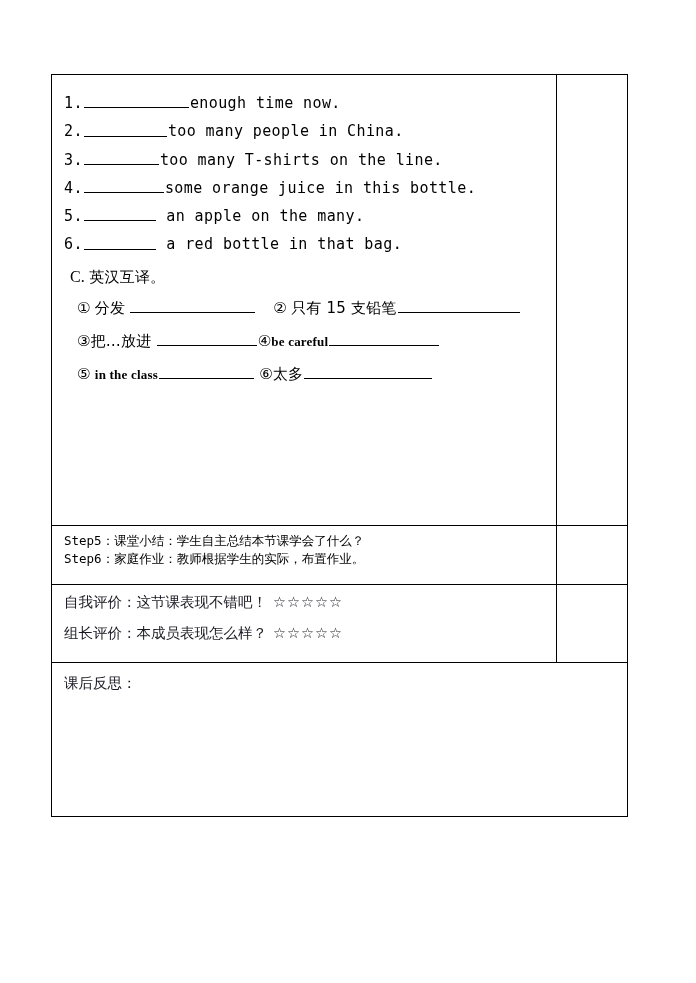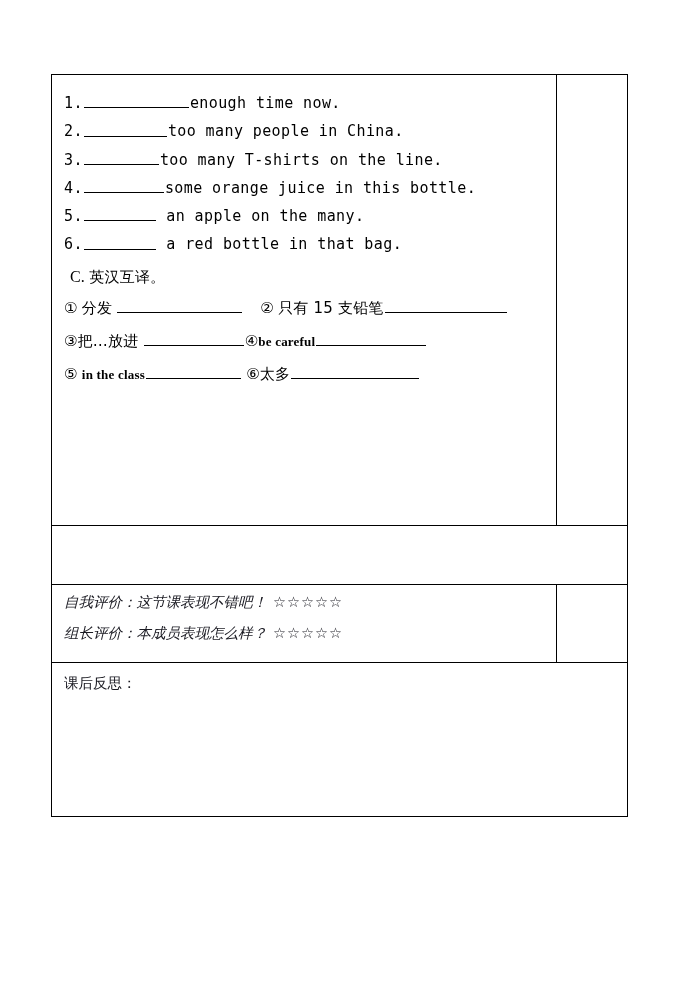--- a/index.html
+++ b/index.html
@@ -106,7 +106,7 @@
   .trans-line {
     font-size: 16px;
     line-height: 1;
-    margin: 0 0 14px 0;
+    margin: 0 0 14px 13px;
     white-space: nowrap;
     letter-spacing: 0.2px;
   }

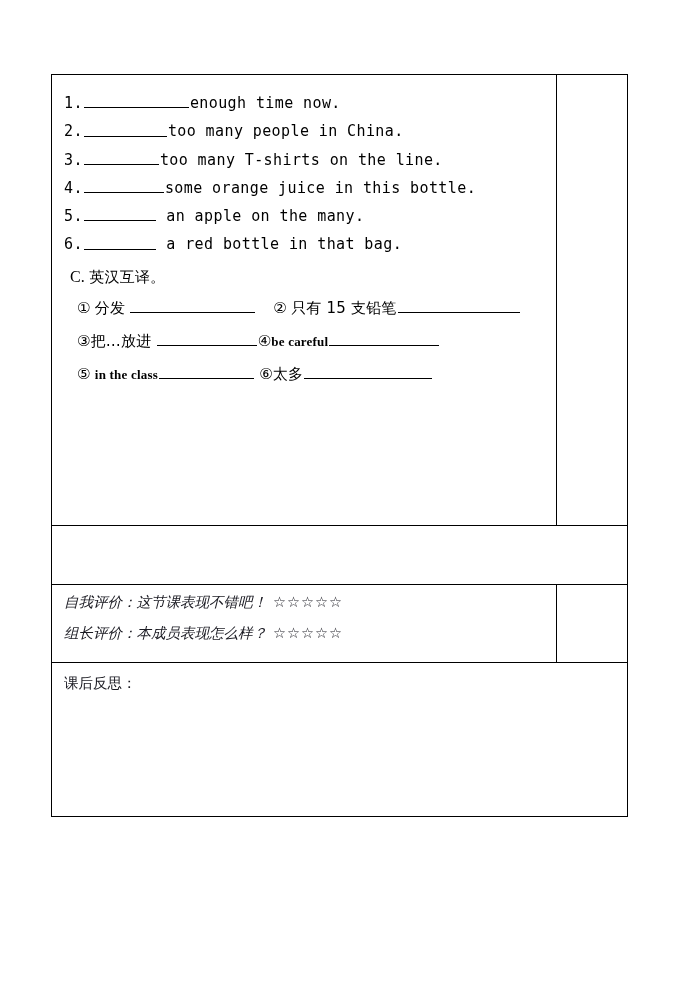--- a/index.html
+++ b/index.html
@@ -222,6 +222,12 @@
   </div>
 
   <div class="row row-steps">
+    <div class="cell-main">
+      <div class="steps-body">
+        <div>Step5：课堂小结：学生自主总结本节课学会了什么？</div>
+        <div>Step6：家庭作业：教师根据学生的实际，布置作业。</div>
+      </div>
+    </div>
     <div class="cell-side"></div>
   </div>
 

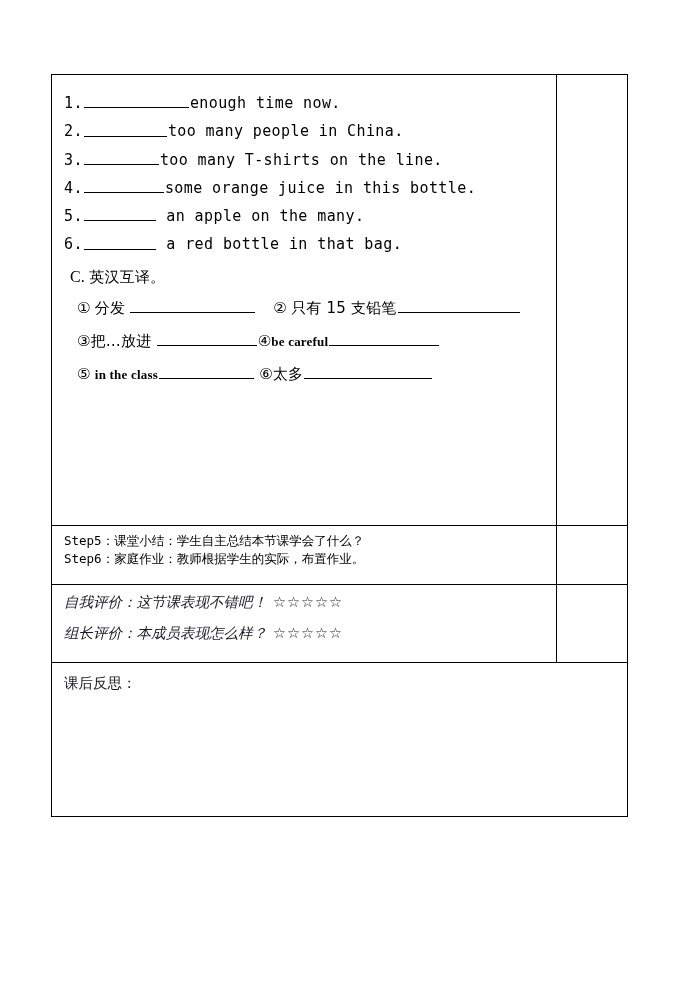--- a/index.html
+++ b/index.html
@@ -132,7 +132,6 @@
 
   .eval-body {
     padding: 10px 10px 0 12px;
-    font-style: italic;
   }
   .eval-line {
     font-family: "DejaVu Sans", sans-serif;

